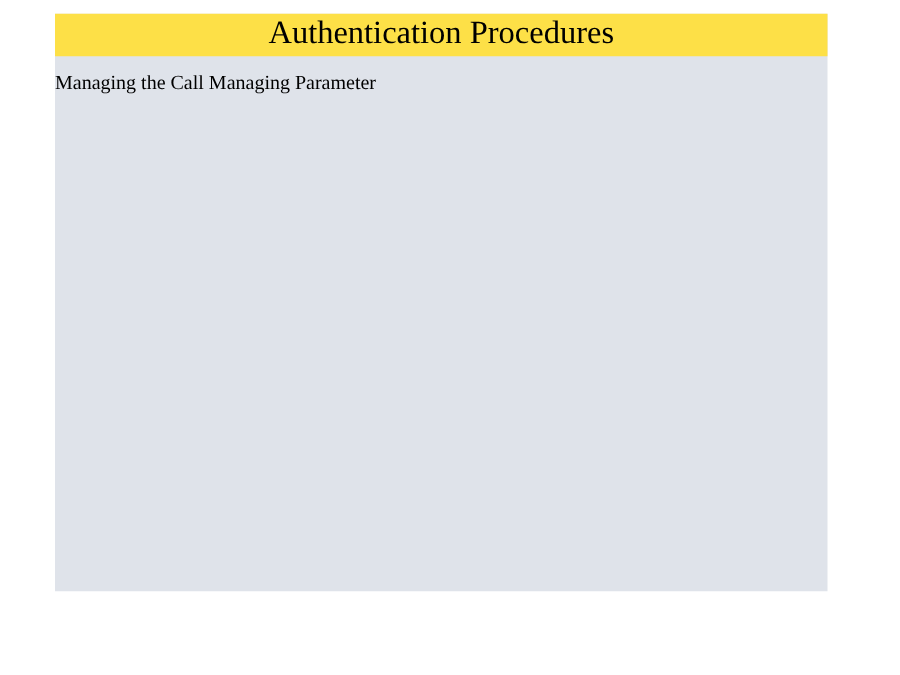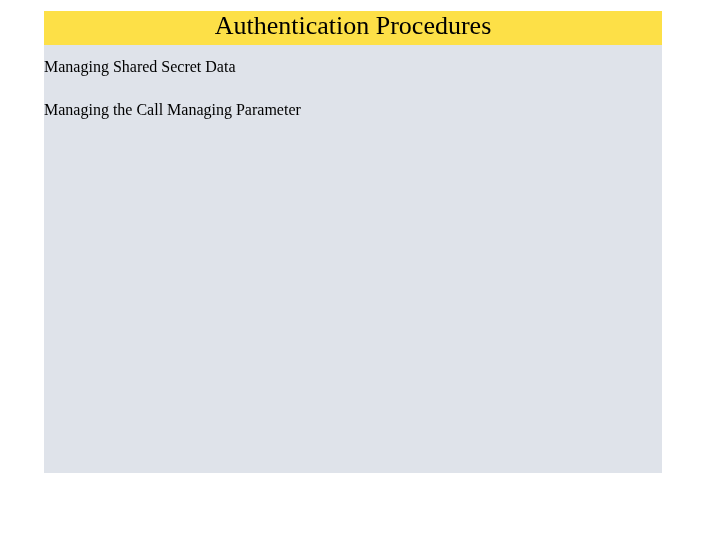--- a/index.html
+++ b/index.html
@@ -67,7 +67,6 @@
     <span class="title-text">Authentication Procedures</span>
   </div>
   <div class="items">
-    <div class="item">Managing Shared Secret Data</div>
     <div class="item">Managing the Call Managing Parameter</div>
   </div>
 </div>

